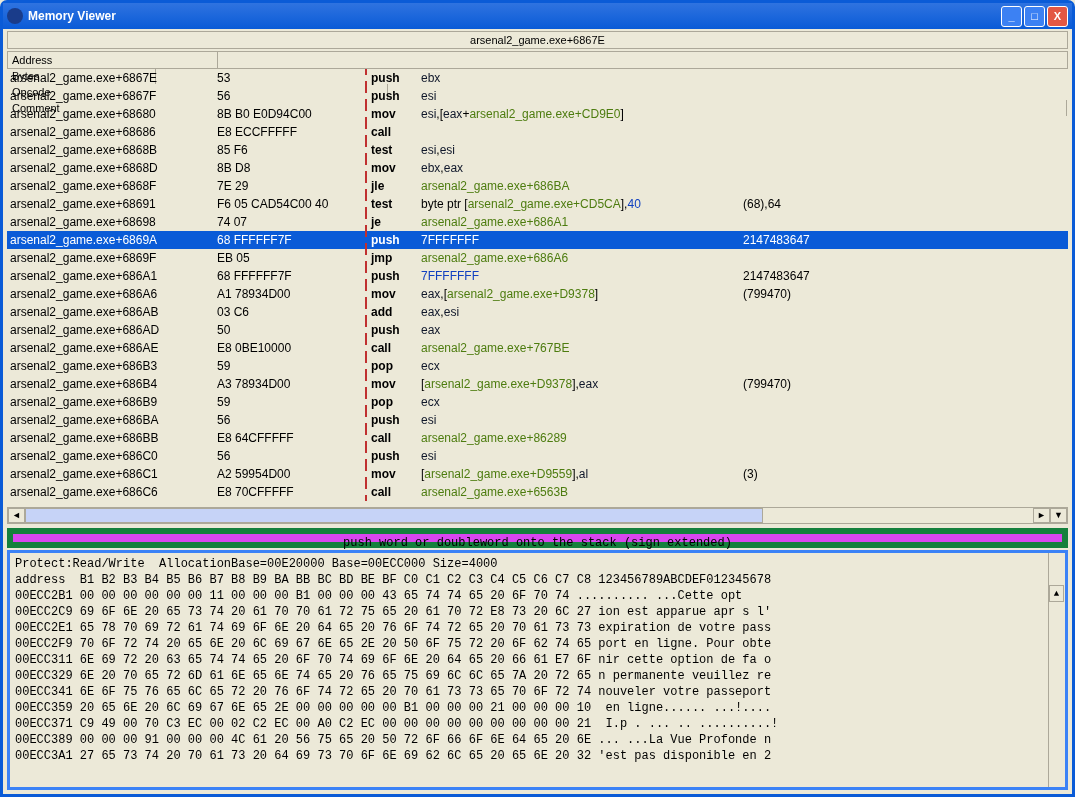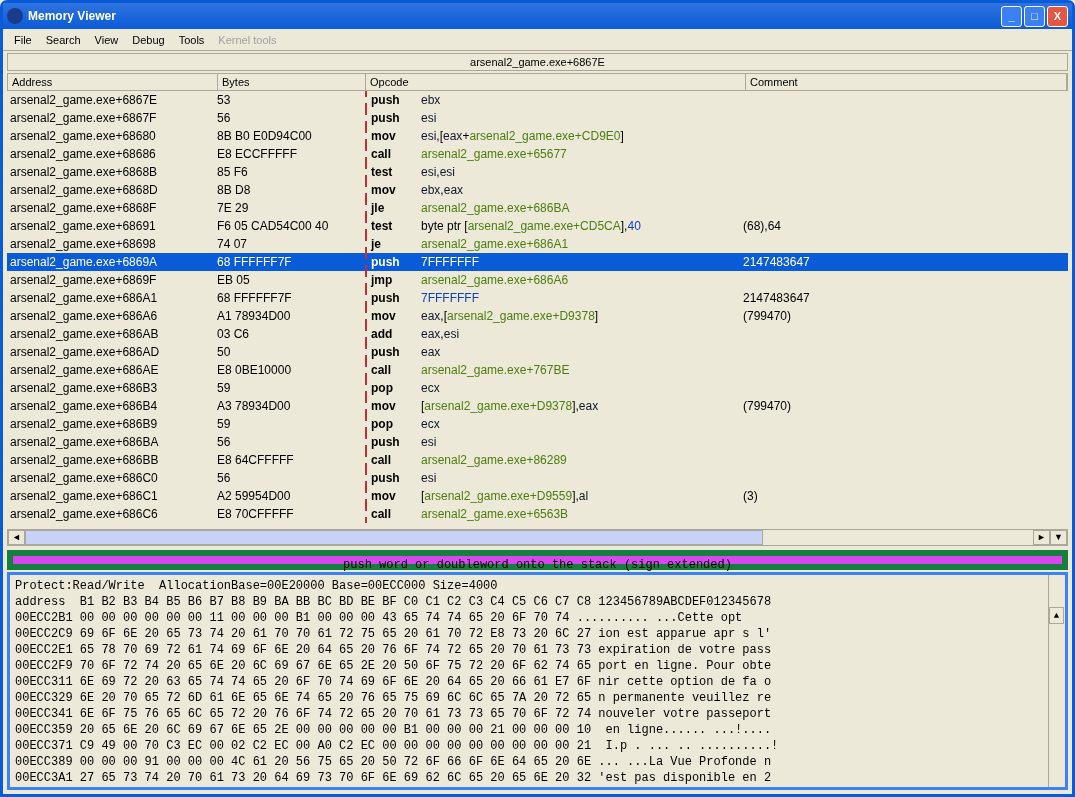--- a/index.html
+++ b/index.html
@@ -60,14 +60,6 @@
     <span class="wbtn max">□</span>
     <span class="wbtn close">X</span>
   </div>
-  <div class="menubar">
-    <span>File</span>
-    <span>Search</span>
-    <span>View</span>
-    <span>Debug</span>
-    <span>Tools</span>
-    <span class="disabled">Kernel tools</span>
-  </div>
   <div class="loc">arsenal2_game.exe+6867E</div>
   <div class="headers">
     <div class="col-addr">Address</div>

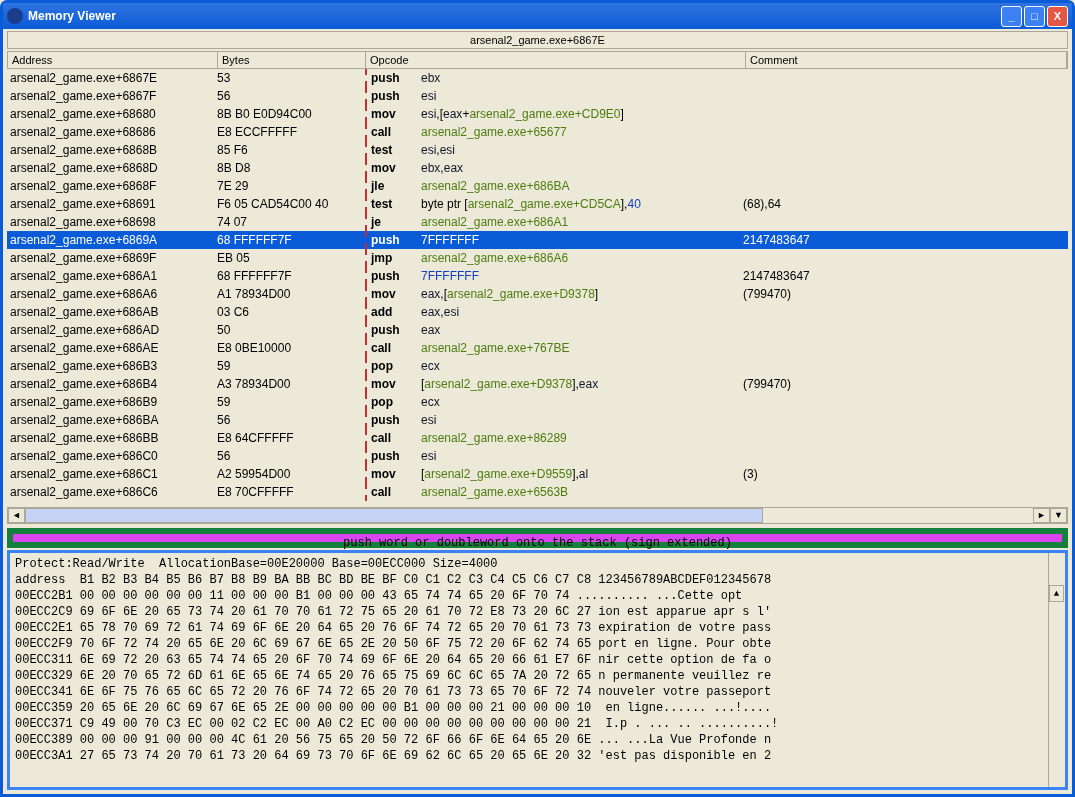--- a/index.html
+++ b/index.html
@@ -15,7 +15,7 @@
   .menubar span { padding:3px 7px; cursor:default; }
   .menubar span.disabled { color:#a0a0a0; }
   .loc { height:18px; border:1px solid #aca899; background:#ece9d8; text-align:center; line-height:16px; font-size:11px; margin:2px 4px; }
-  .headers { display:flex; height:18px; border:1px solid #aca899; background:#ece9d8; font-size:11px; margin:0 4px; }
+  .headers { display:flex; height:18px; border:1px solid #aca899; background:#ece9d8; font-size:11px; margin:0 4px;flex-direction:column; }
   .headers div { padding:2px 4px; border-right:1px solid #aca899; }
   .col-addr { width:210px; }
   .col-bytes { width:148px; }

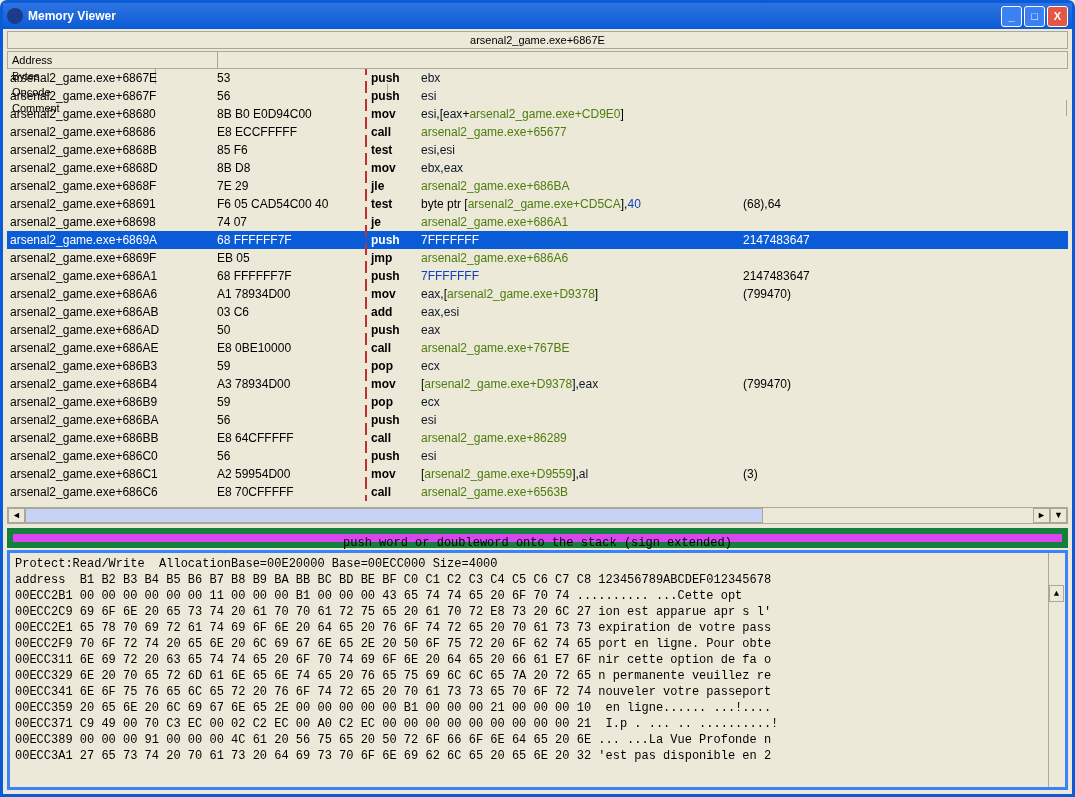--- a/index.html
+++ b/index.html
@@ -98,7 +98,6 @@
           <span class="bytes">E8 ECCFFFFF</span>
           <span class="sep"></span>
           <span class="op">call</span>
-          <span class="arg"><span class="sym">arsenal2_game.exe+65677</span></span>
           <span class="com"></span>
         </div>
         <div class="row">

